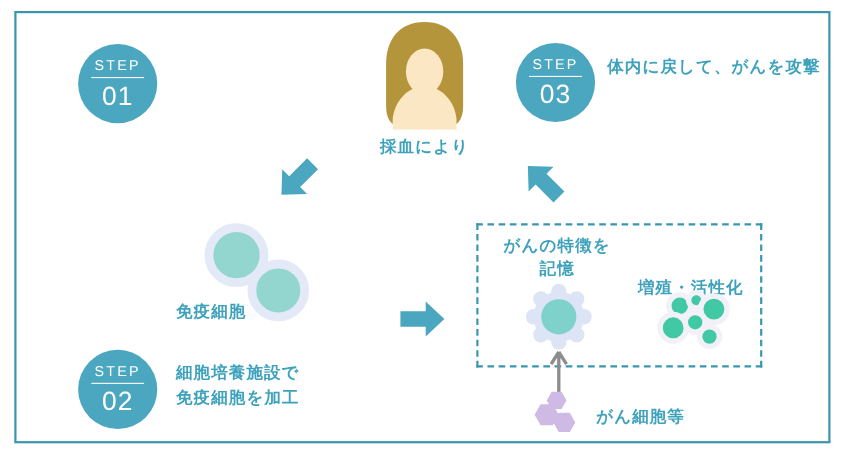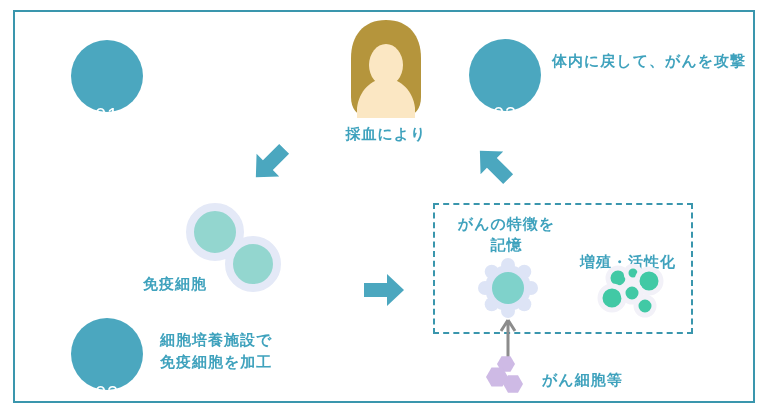--- a/index.html
+++ b/index.html
@@ -10,7 +10,7 @@
          border:2px solid var(--frame,#3a96ad);box-sizing:border-box;}
   .step-circle{position:absolute;width:72px;height:72px;border-radius:50%;
                background:var(--step_circle,#4ba7bf);color:#fff;
-               display:flex;flex-direction:column;align-items:center;justify-content:center;gap:28px;}
+               display:flex;flex-direction:column;align-items:center;justify-content:center;}
   .step-word{font-size:13px;letter-spacing:2px;line-height:1;}
   .step-rule{width:48px;height:1px;background:#fff;margin:4px 0 5px 0;}
   .step-num{font-size:20px;line-height:1;letter-spacing:1px;font-weight:400;}

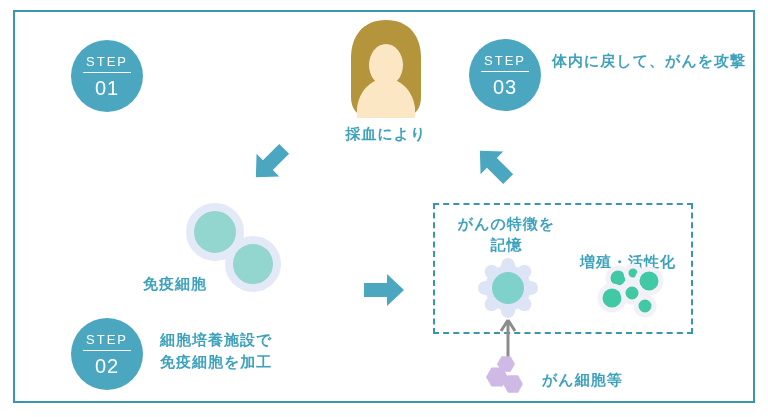--- a/index.html
+++ b/index.html
@@ -13,7 +13,7 @@
                display:flex;flex-direction:column;align-items:center;justify-content:center;}
   .step-word{font-size:13px;letter-spacing:2px;line-height:1;}
   .step-rule{width:48px;height:1px;background:#fff;margin:4px 0 5px 0;}
-  .step-num{font-size:20px;line-height:1;letter-spacing:1px;font-weight:400;}
+  .step-num{font-size:24px;line-height:1;letter-spacing:1px;font-weight:400;}
   .jp{position:absolute;color:var(--text,#3fa2bd);font-weight:bold;font-size:15px;
       line-height:22px;letter-spacing:1px;white-space:nowrap;}
   .jp.center{text-align:center;white-space:normal;line-height:21px;}

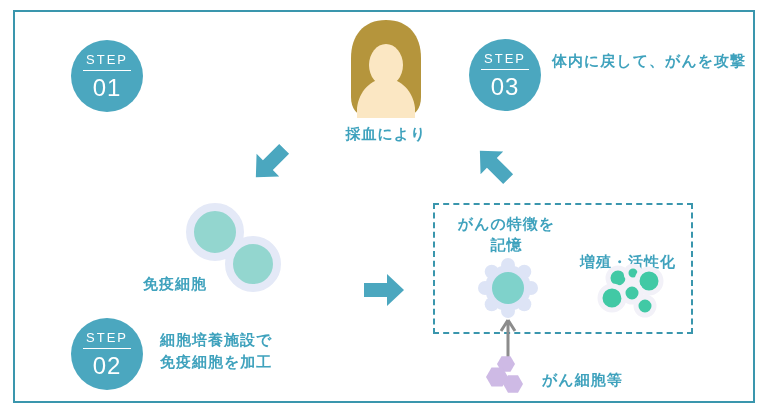--- a/index.html
+++ b/index.html
@@ -72,7 +72,7 @@
     <circle class="immune-cell" cx="32" cy="32" r="25"></circle>
     <circle class="immune-cell" cx="70" cy="64" r="24"></circle>
   </svg>
-  <div class="jp" style="left:143px;top:273px;text-align:right;">免疫細胞</div>
+  <div class="jp" style="left:160px;top:273px;text-align:right;">免疫細胞</div>
 
   <div class="step-circle" style="left:71px;top:318px;">
     <div class="step-word">STEP</div>

